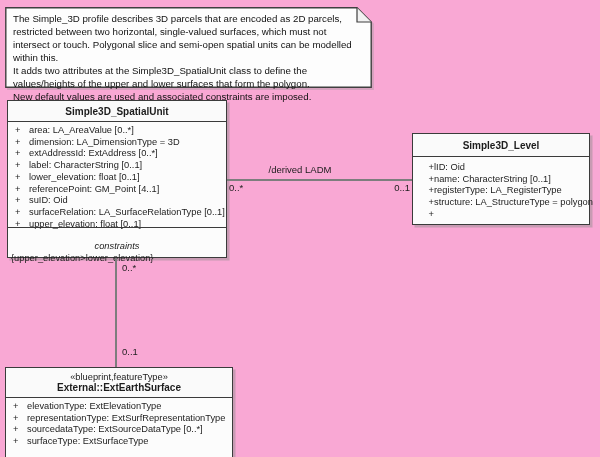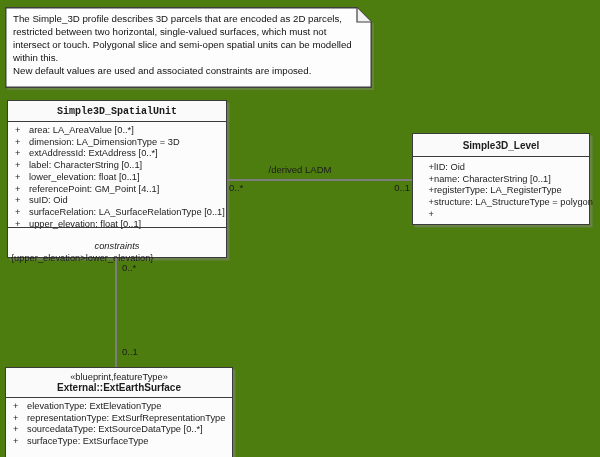--- a/index.html
+++ b/index.html
@@ -5,7 +5,7 @@
   * { margin:0; padding:0; box-sizing:border-box; }
   html,body { background:#ffffff; }
   #canvas {
-    position:relative; width:600px; height:457px; background:#4d7c0f;
+    position:relative; width:600px; height:457px; background:#f9a8d4;
     font-family:"Liberation Sans", sans-serif; color:#1c1c1c; overflow:hidden;
   }
 

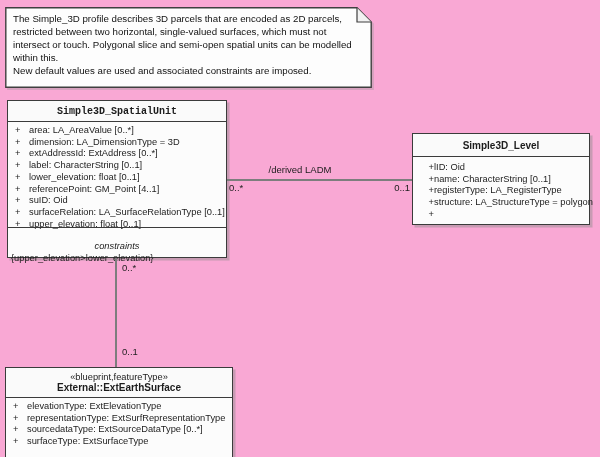--- a/index.html
+++ b/index.html
@@ -73,6 +73,7 @@
     </svg>
     <div class="note-text">
       <div>The Simple_3D profile describes 3D parcels that are encoded as 2D parcels, restricted between two horizontal, single-valued surfaces, which must not intersect or touch. Polygonal slice and semi-open spatial units can be modelled within this.</div>
+      <div>It adds two attributes at the Simple3D_SpatialUnit class to define the values/heights of the upper and lower surfaces that form the polygon.</div>
       <div>New default values are used and associated constraints are imposed.</div>
     </div>
   </div>

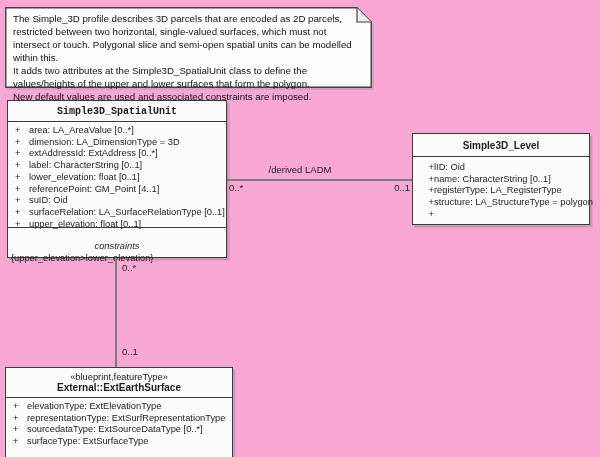--- a/index.html
+++ b/index.html
@@ -45,7 +45,7 @@
   
   #note-box        { }
   #class-spatialunit { left:7px;  top:100px; width:220px; height:158px; }
-  #class-spatialunit .class-header { height:21px;font-family:Liberation Mono, monospace; }
+  #class-spatialunit .class-header { height:21px; }
   #class-level       { left:412px; top:133px; width:178px; height:92px;text-align:right; }
   #class-level .class-header { height:23px; }
   #class-level .class-attrs { padding-top:5px; }

